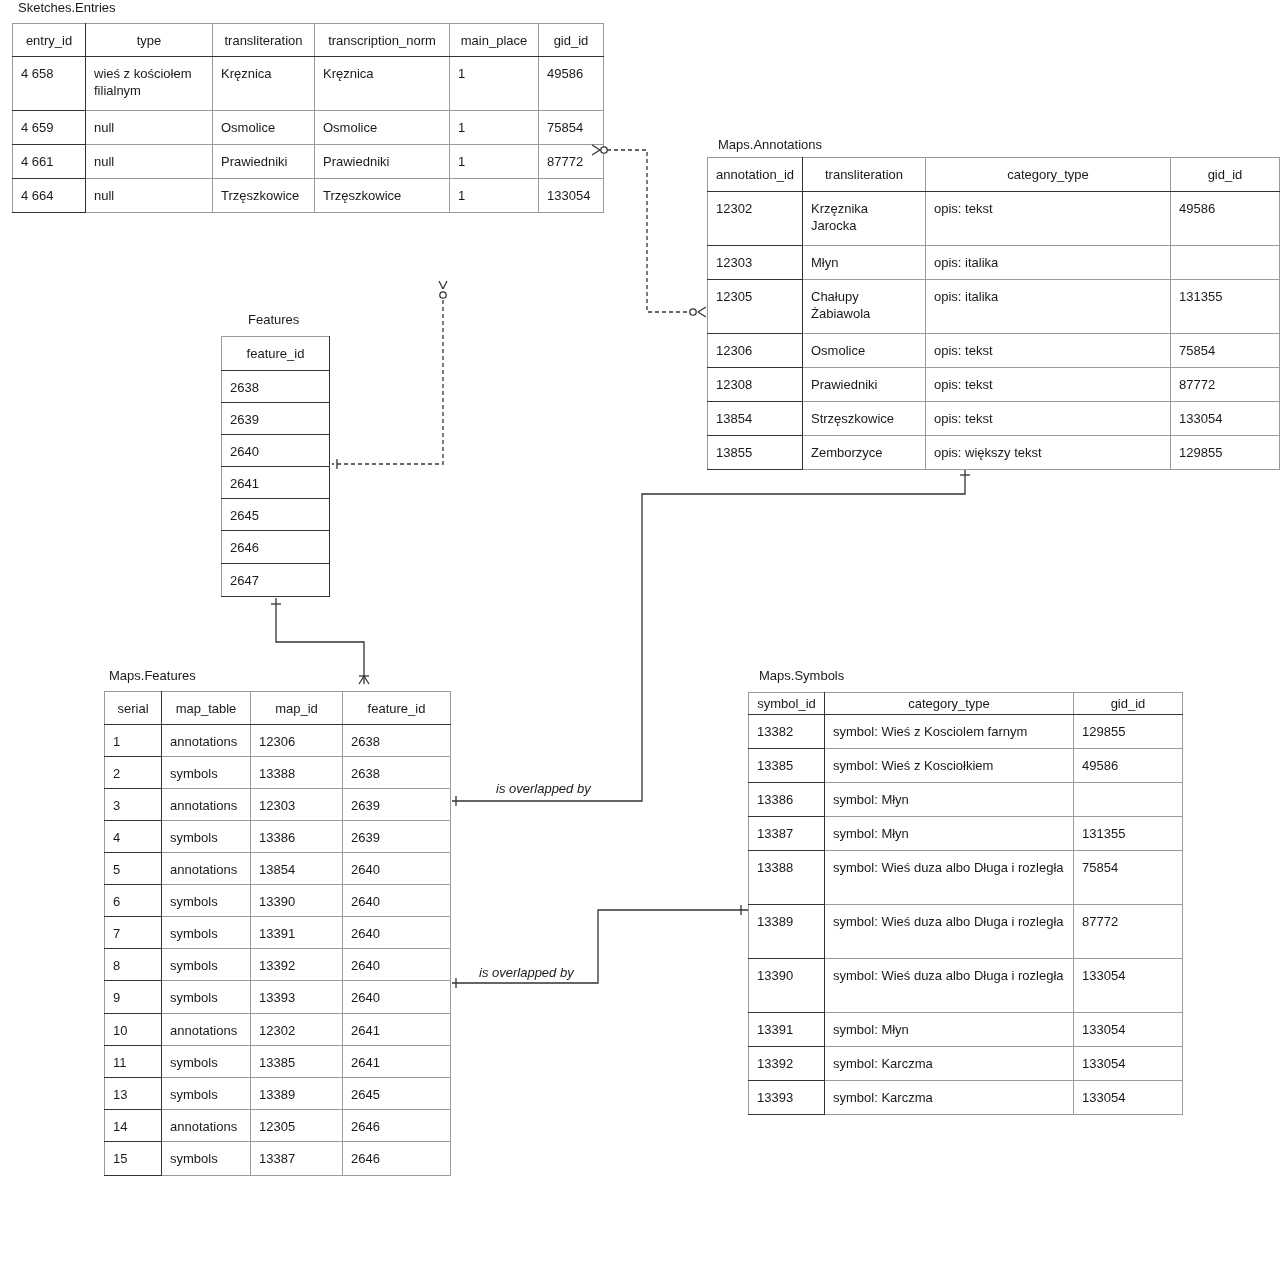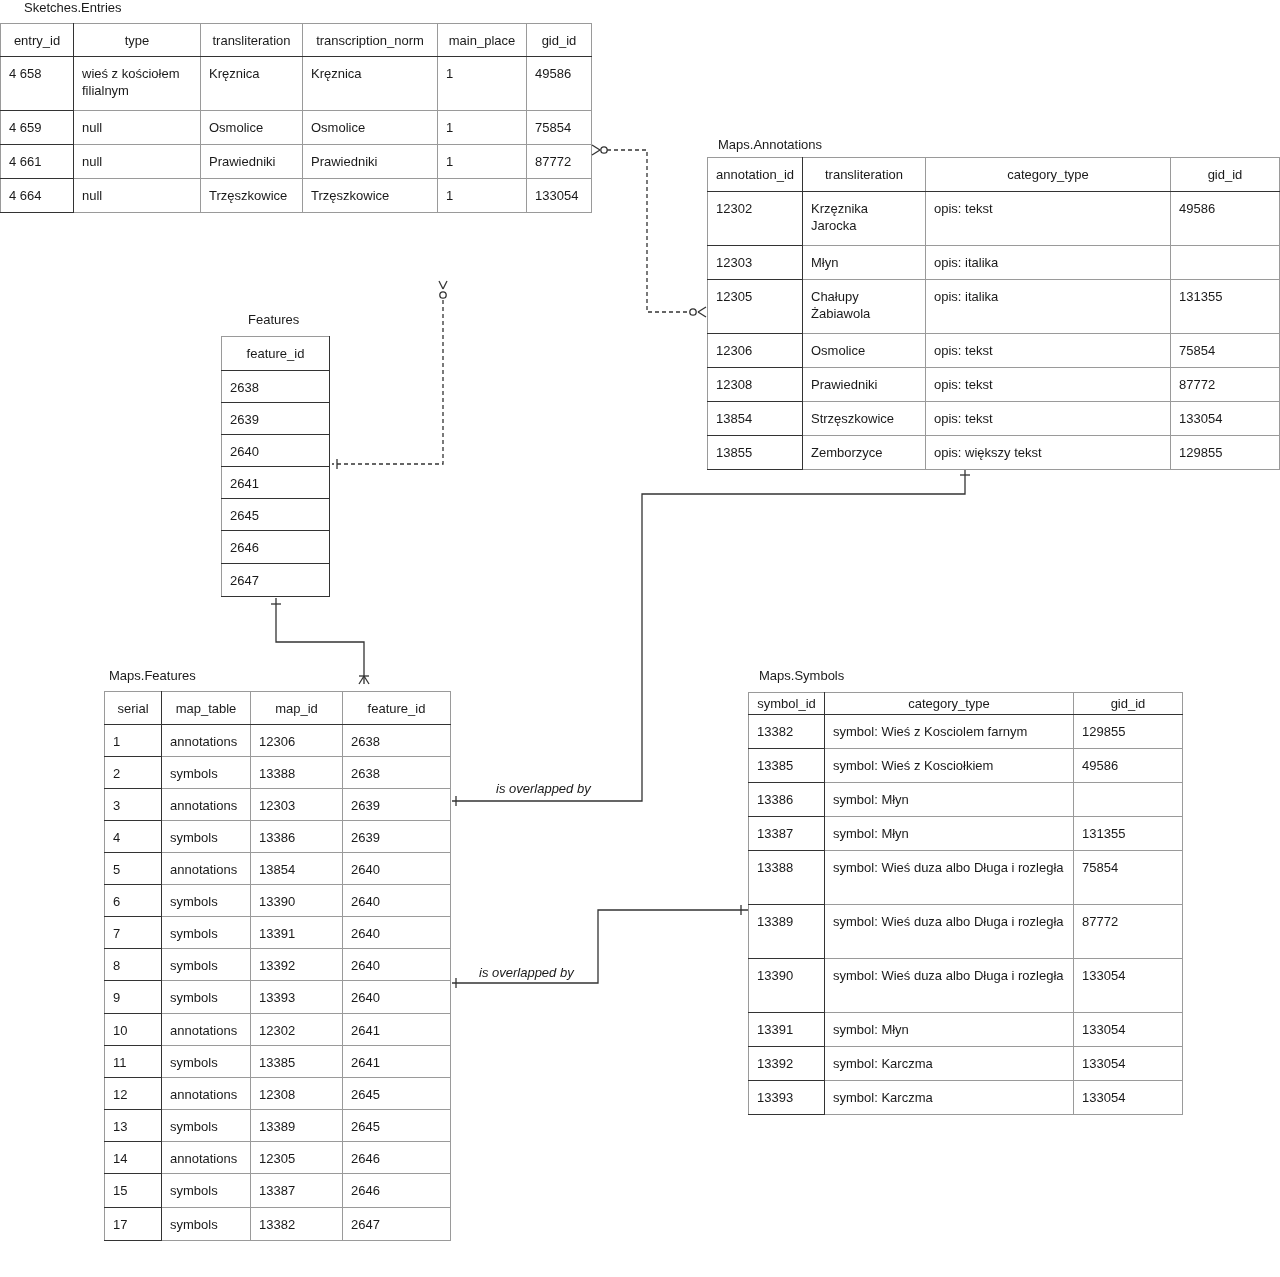--- a/index.html
+++ b/index.html
@@ -20,7 +20,7 @@
 </head>
 <body>
 
-<div class="title" style="left:24px;top:0px;">Sketches.Entries</div>
+<div class="title" style="left:18px;top:0px;">Sketches.Entries</div>
 <table class="er" id="t-entries" style="left:0px;top:23px;width:591px;">
   <colgroup>
       <col style="width:73px">

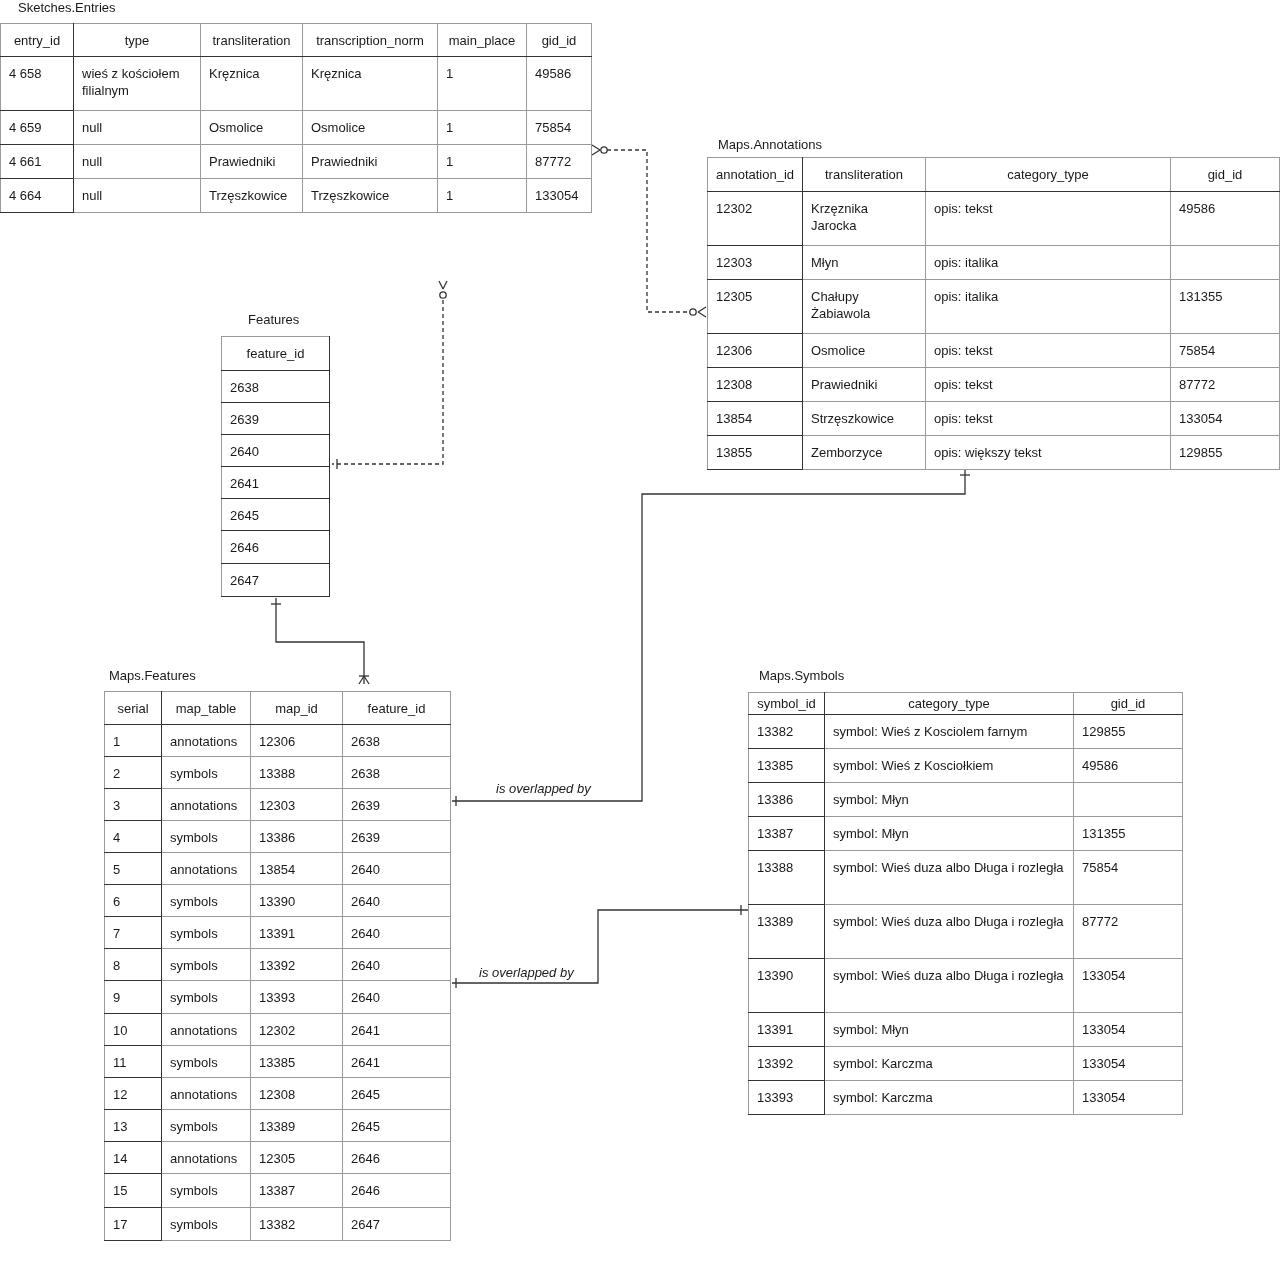--- a/index.html
+++ b/index.html
@@ -21,7 +21,7 @@
 <body>
 
 <div class="title" style="left:18px;top:0px;">Sketches.Entries</div>
-<table class="er" id="t-entries" style="left:0px;top:23px;width:591px;">
+<table class="er" id="t-entries" style="left:12px;top:23px;width:591px;">
   <colgroup>
       <col style="width:73px">
       <col style="width:127px">

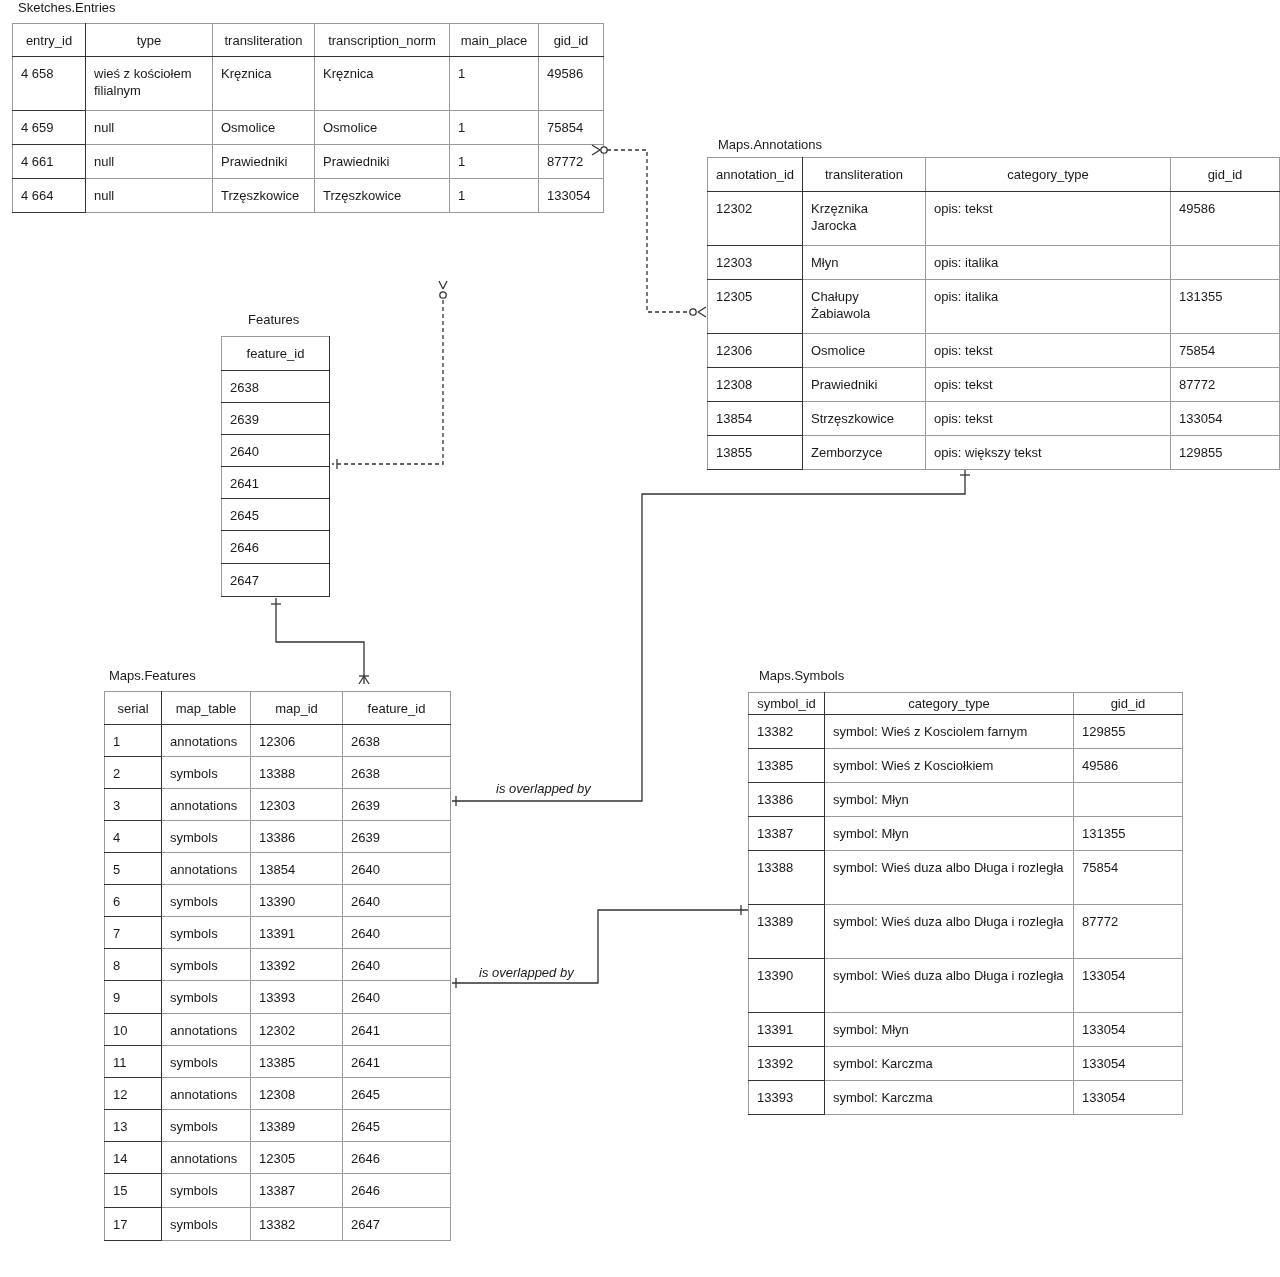--- a/index.html
+++ b/index.html
@@ -257,12 +257,6 @@
         <td>2641</td>
       </tr>
       <tr style="height: 32px;">
-        <td>12</td>
-        <td>annotations</td>
-        <td>12308</td>
-        <td>2645</td>
-      </tr>
-      <tr style="height: 32px;">
         <td>13</td>
         <td>symbols</td>
         <td>13389</td>

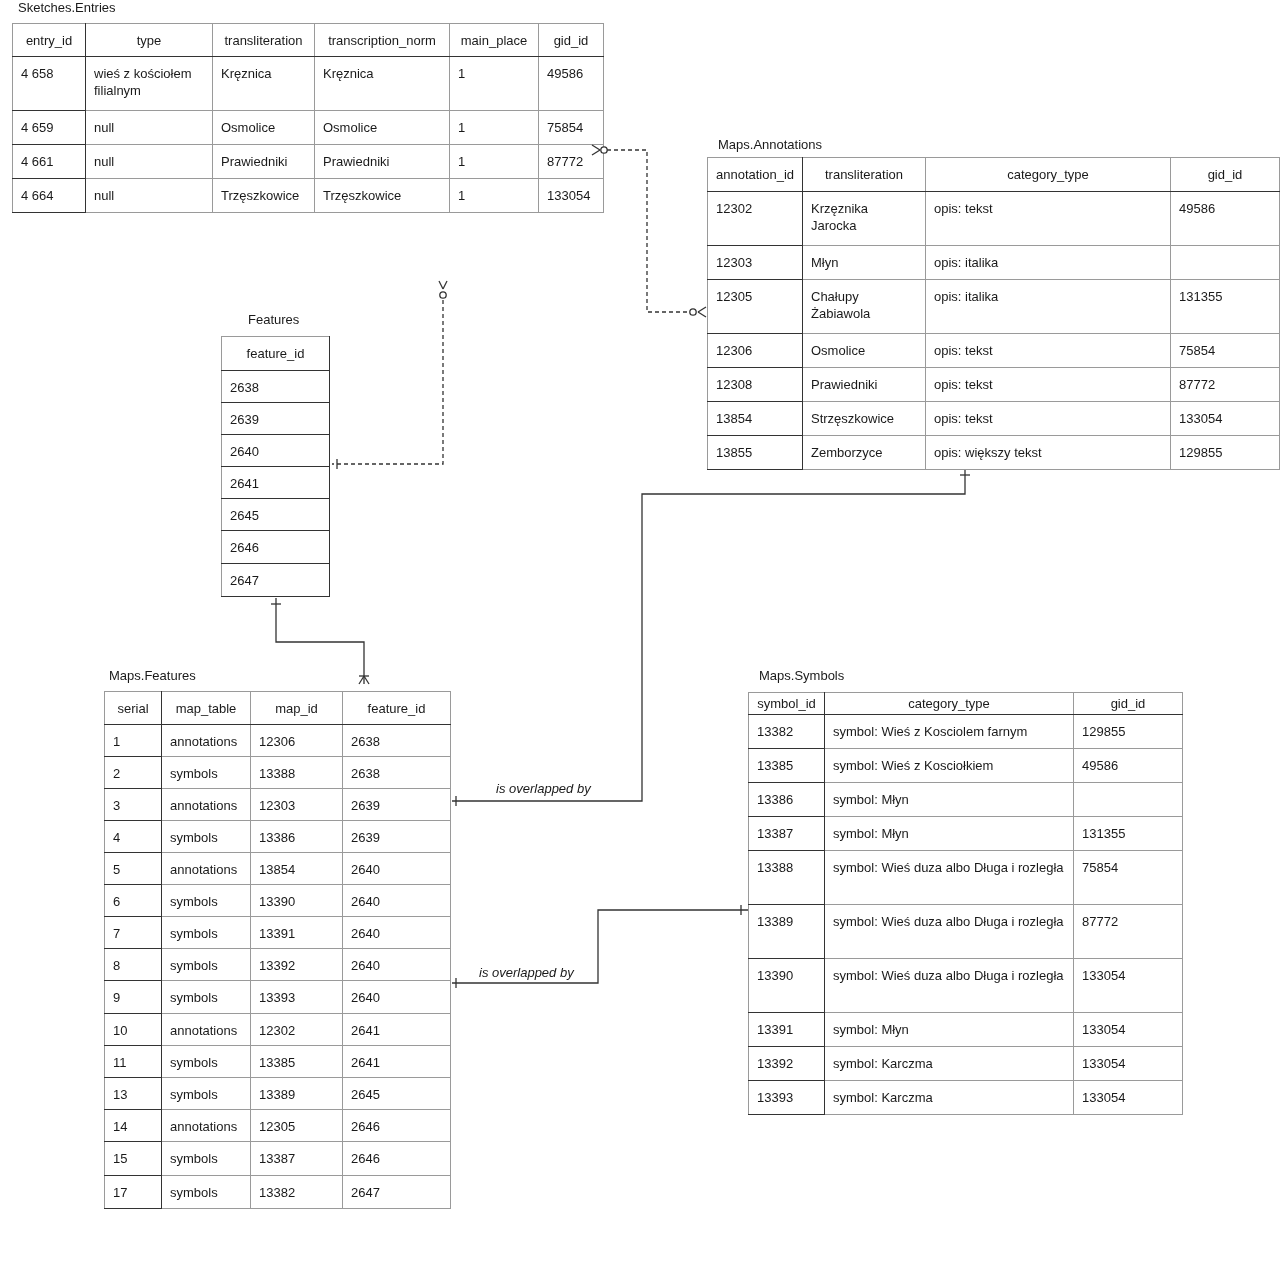--- a/index.html
+++ b/index.html
@@ -274,12 +274,6 @@
         <td>13387</td>
         <td>2646</td>
       </tr>
-      <tr style="height: 33px;">
-        <td>17</td>
-        <td>symbols</td>
-        <td>13382</td>
-        <td>2647</td>
-      </tr>
     </tbody>
 </table>
 

